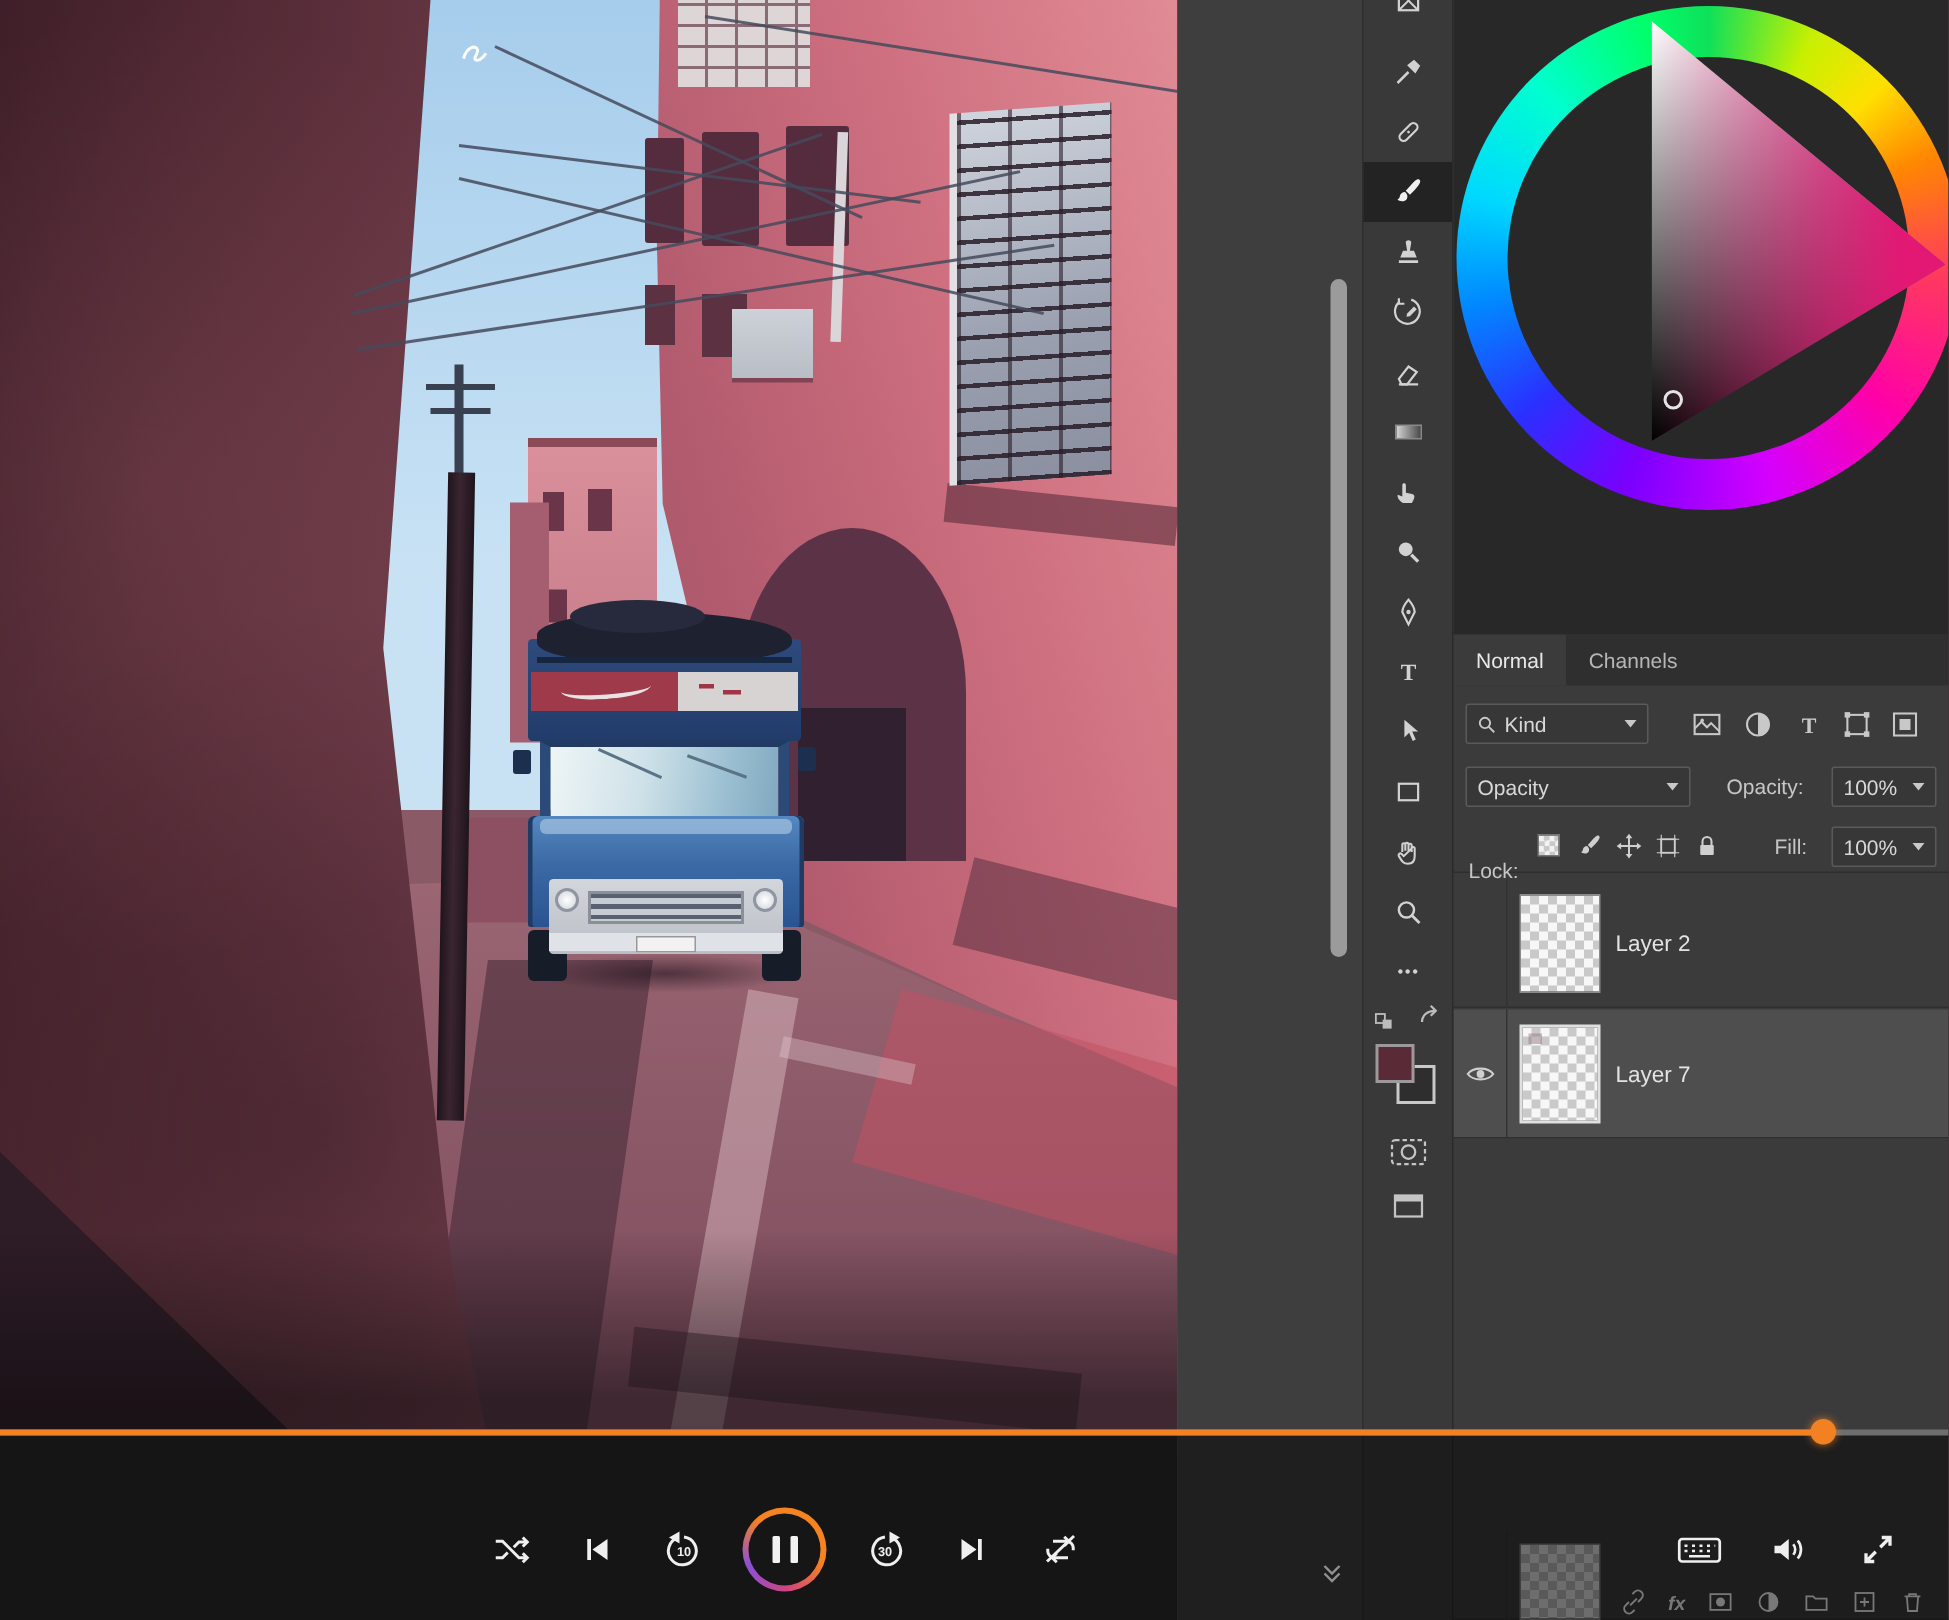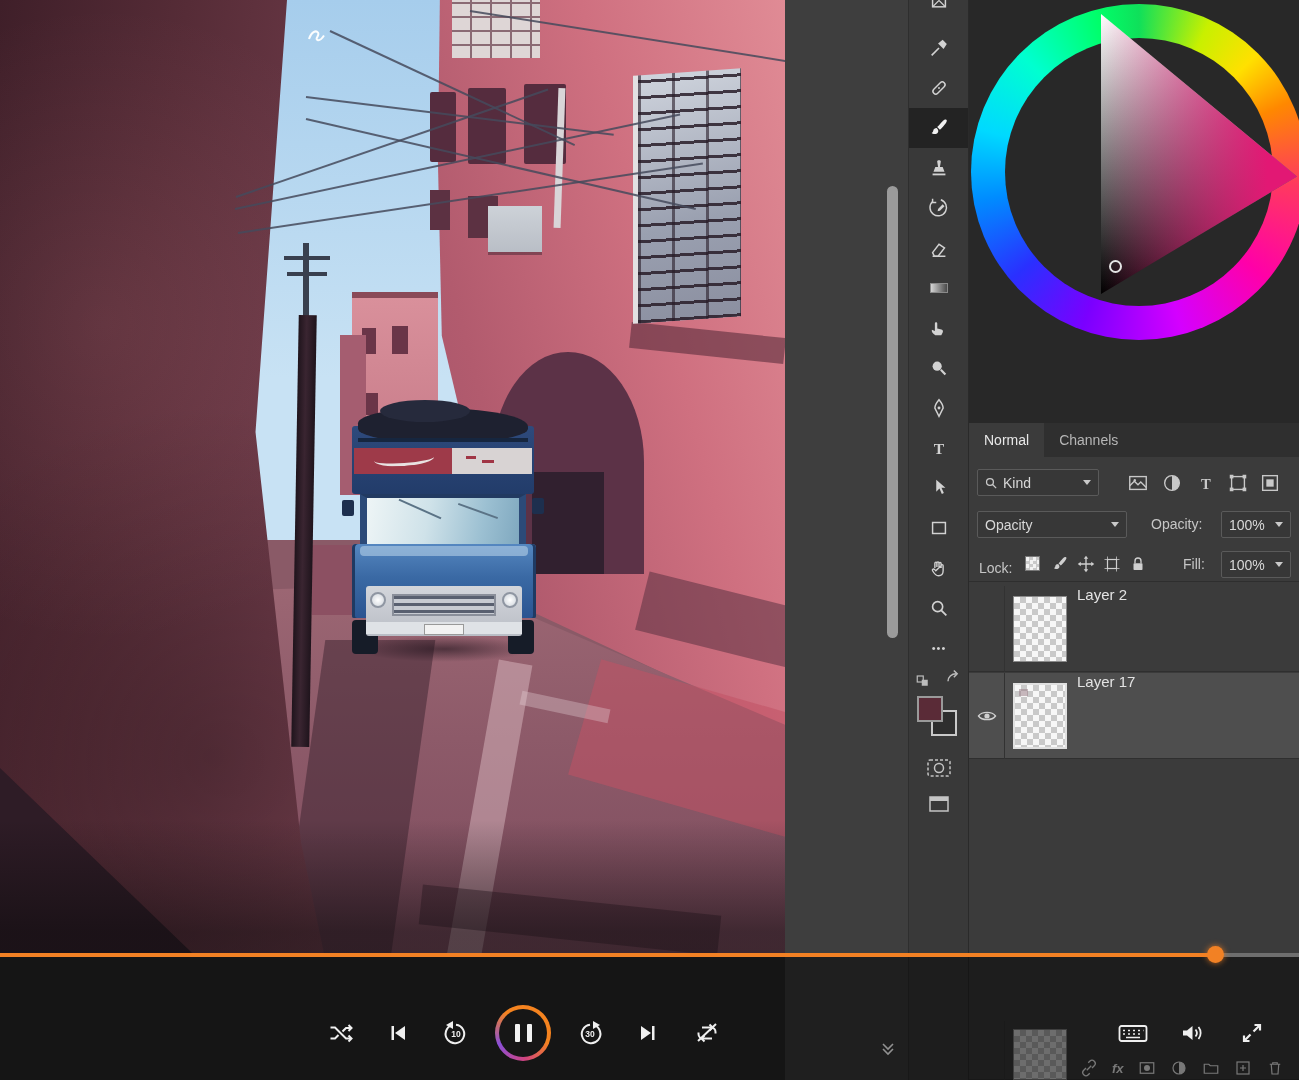--- a/index.html
+++ b/index.html
@@ -335,7 +335,7 @@
     </div>
 
     <div class="abs" style="left:0;top:548px;width:331px;height:34px;border-bottom:1px solid #2e2e2e">
-      <span class="plabel abs" style="left:10px;top:12px">Lock:</span>
+      <span class="plabel abs" style="left:10px;top:24px">Lock:</span>
       <div class="checker-sm abs" style="left:56px;top:8px"></div>
       <svg class="abs" style="left:82px;top:7px" width="18" height="18" viewBox="0 0 24 24">
           <path d="M20 3c-1.5-1-3 0-8.5 6.5L10 11l3 3 1.5-1.5C20 7 21.5 4 20 3z" fill="#cfcfcf"></path>

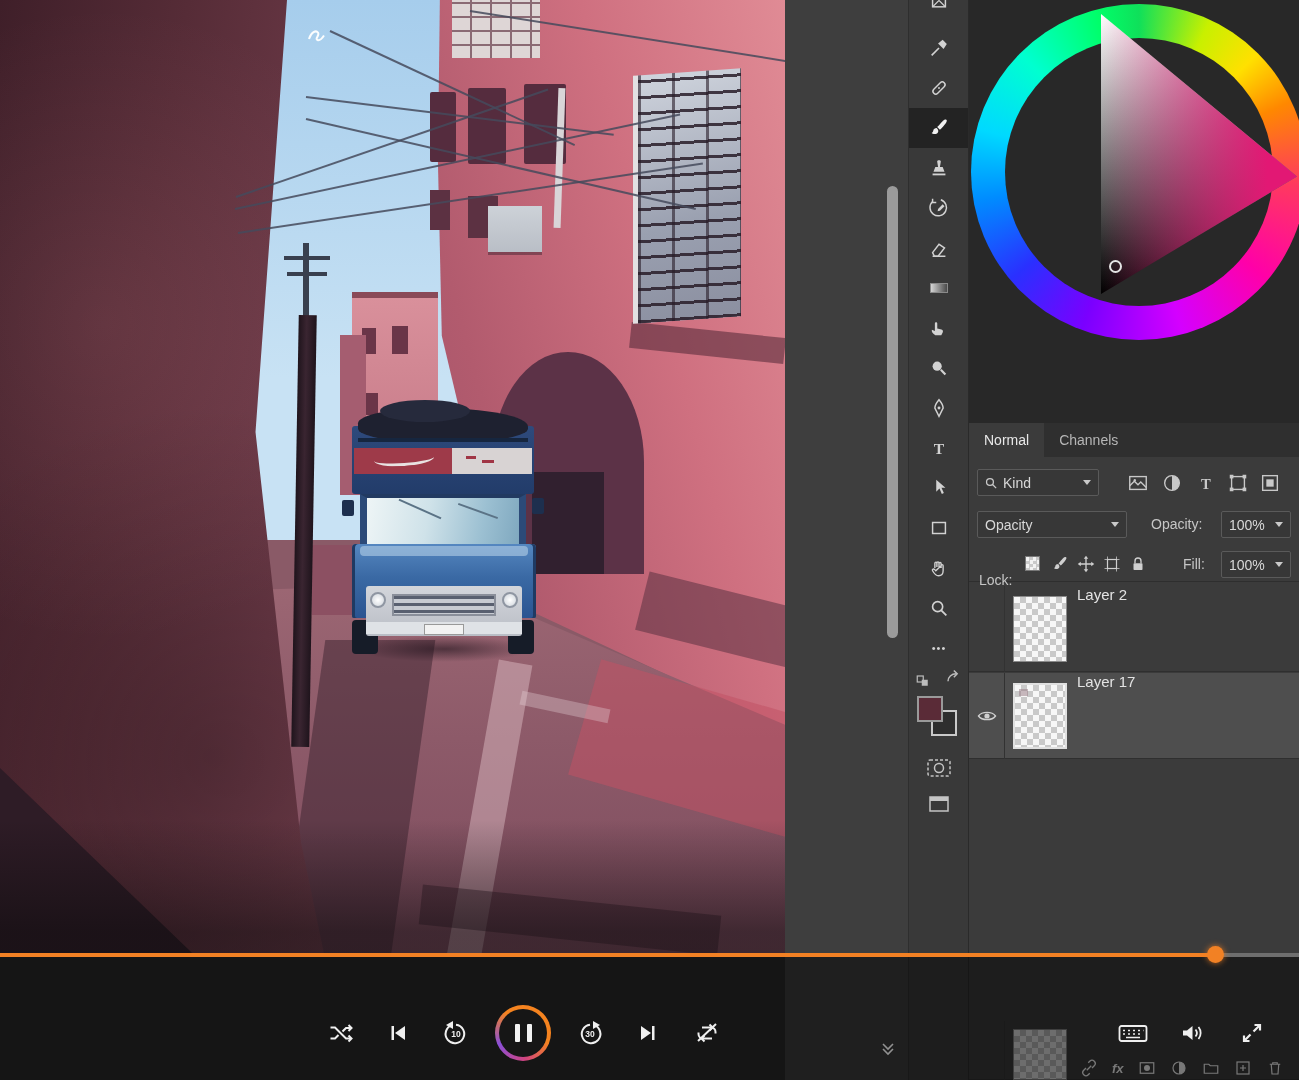--- a/index.html
+++ b/index.html
@@ -28,7 +28,7 @@
   .thumb{position:absolute;left:44px;top:10px;width:54px;height:66px;border:1px solid #8a8a8a;
     background:repeating-conic-gradient(#c9c9c9 0% 25%, #f7f7f7 0% 50%);background-size:12px 12px}
   .thumb.selthumb{border:2px solid #e0e0e0}
-  .lname{position:absolute;left:108px;top:0;height:86px;display:flex;font-size:15px;color:#e3e3e3}
+  .lname{position:absolute;left:108px;top:0;height:86px;display:flex;align-items:center;font-size:15px;color:#e3e3e3}
   .checker-sm{width:15px;height:15px;background:repeating-conic-gradient(#c9c9c9 0% 25%, #f2f2f2 0% 50%);background-size:7px 7px;border:1px solid #777}
   
   .ovl{position:absolute;z-index:50}

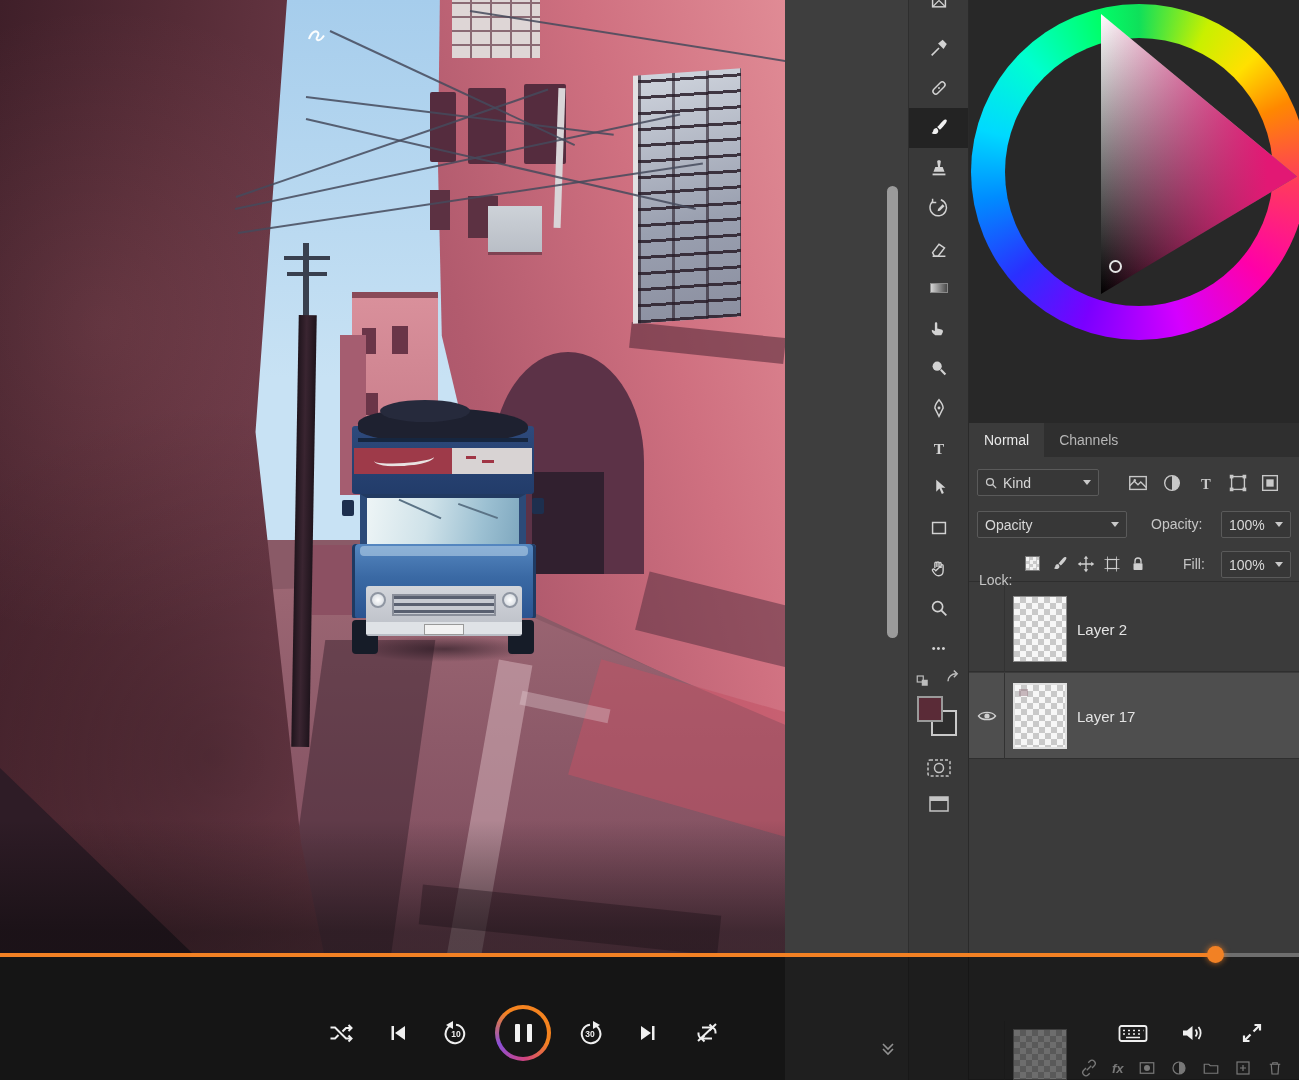--- a/index.html
+++ b/index.html
@@ -378,7 +378,7 @@
         <div class="abs" style="left:4px;top:4px;width:9px;height:7px;background:rgba(150,120,130,.5)"></div>
       </div>
       <div class="lname">
-          <span>Layer 17</span>
+          <span>Layer 7</span>
         </div>
     </div>
     <div class="lrow" style="top:1021px;height:59px">

